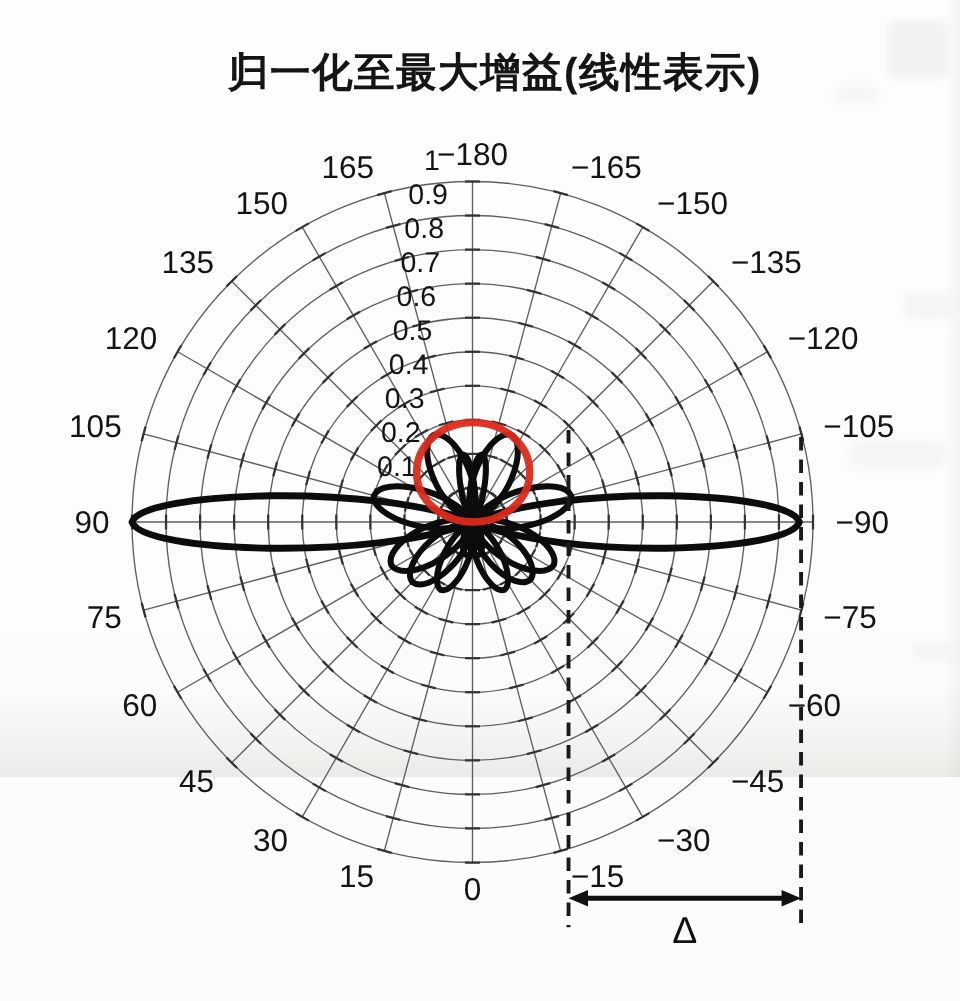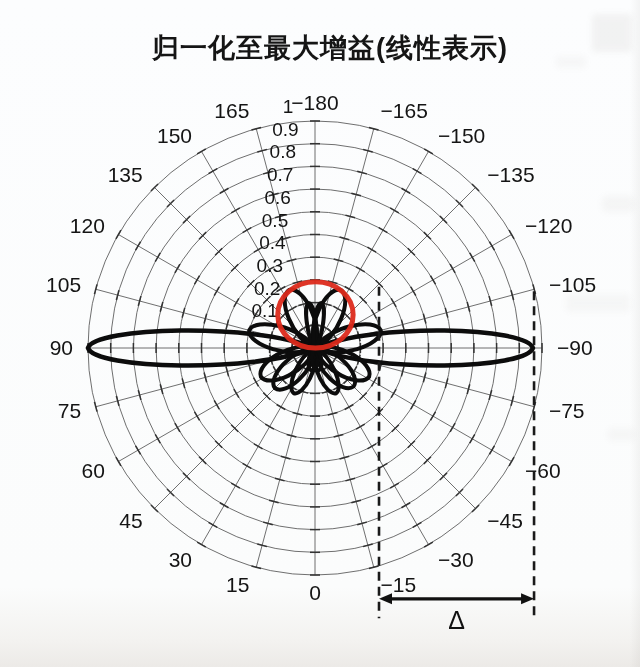--- a/index.html
+++ b/index.html
@@ -9,7 +9,7 @@
     background:#fbfcfd;
   }
   .page{
-    position:relative;width:640px;height:667px;
+    position:relative;width:640px;height:518px;
     background:
       linear-gradient(180deg, #fcfdfe 0%, #fbfcfc 88%, #f3f2f0 96%, #eceae7 100%),
       #fbfcfd;

